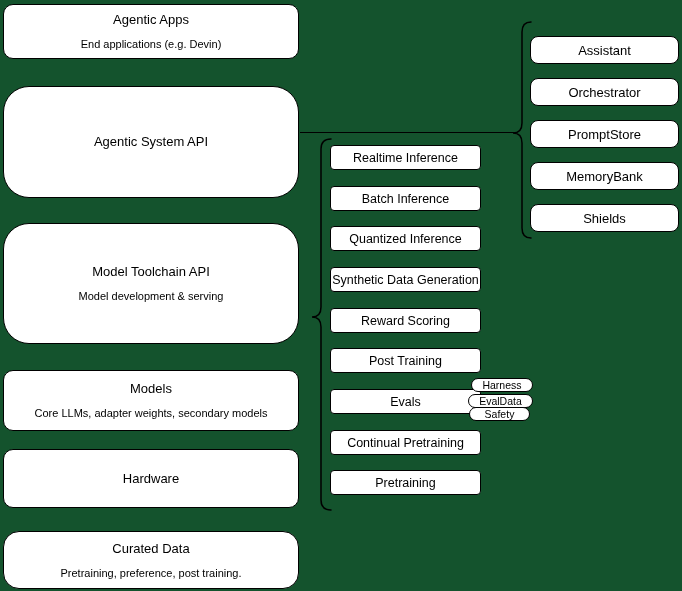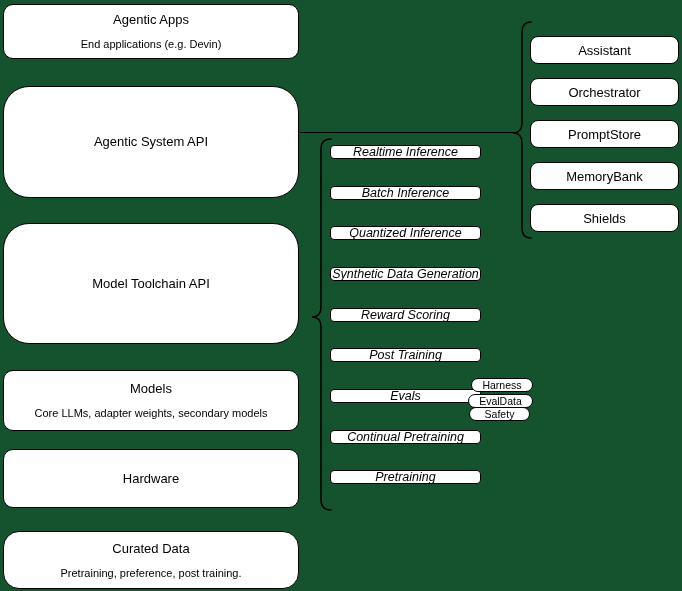--- a/index.html
+++ b/index.html
@@ -27,8 +27,8 @@
   .lbox .t { font-size: 13px; line-height: 16px; }
   .lbox .s { font-size: 11px; line-height: 13px; margin-top: 10px; }
   .mbox {
-    left: 330px; width: 151px; height: 14px;
-    border-radius: 4px; font-size: 12.5px; font-style: italic;
+    left: 330px; width: 151px; height: 25px;
+    border-radius: 4px; font-size: 12.5px;
   }
   .rbox {
     left: 530px; width: 149px; height: 28px;

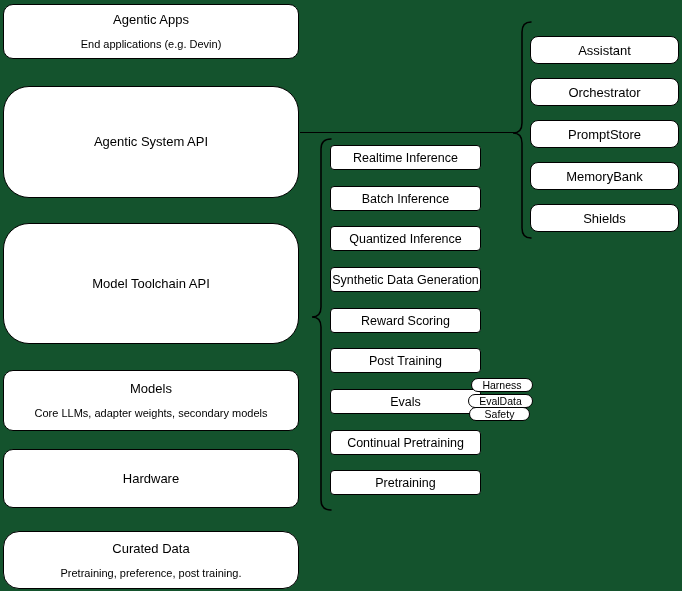--- a/index.html
+++ b/index.html
@@ -82,6 +82,7 @@
 
   <div class="node lbox" style="top:223px;height:121px;border-radius:26px">
     <div class="t">Model Toolchain API</div>
+    <div class="s">Model development &amp; serving</div>
   </div>
 
   <div class="node lbox" style="top:370px;height:61px;border-radius:10px">

